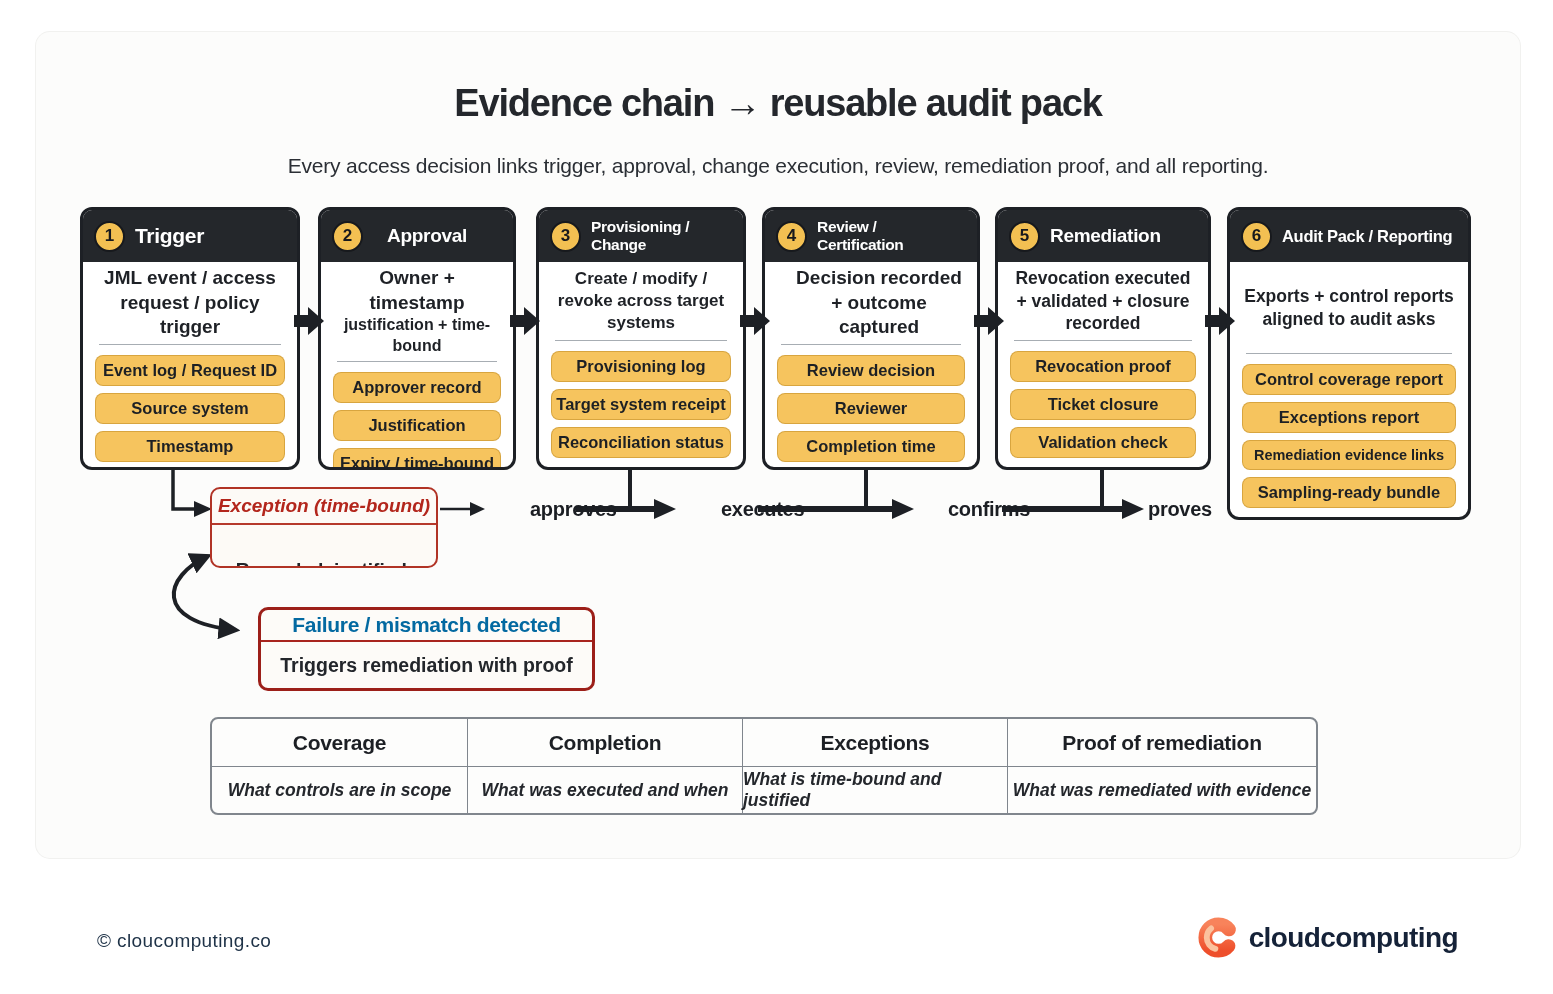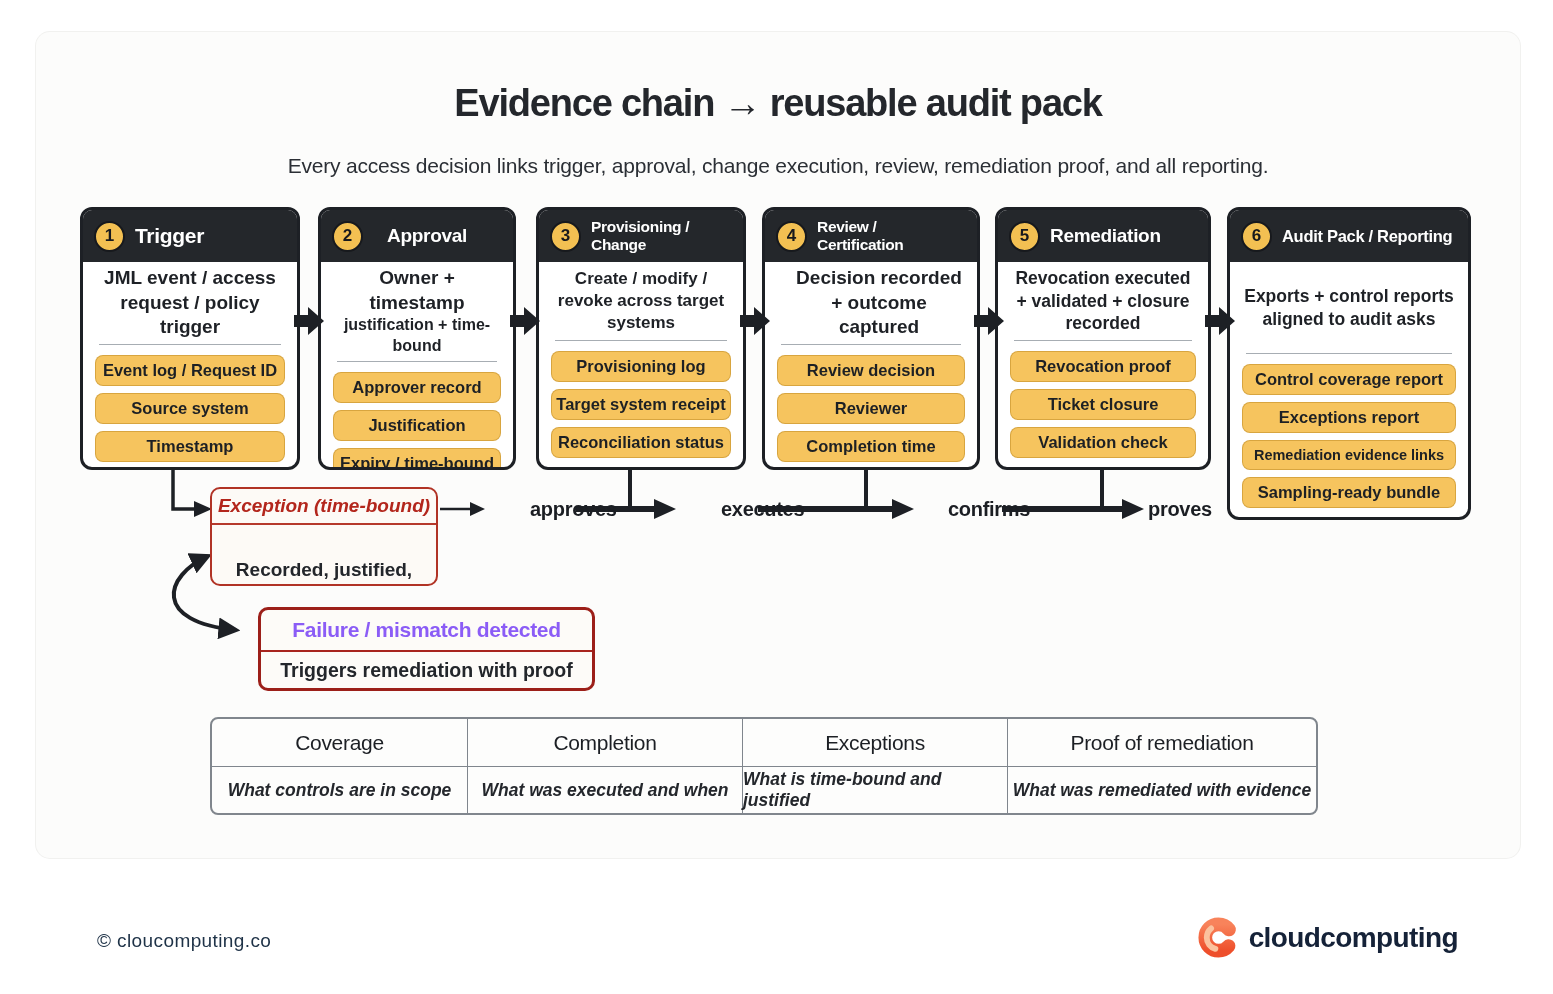--- a/index.html
+++ b/index.html
@@ -40,7 +40,7 @@
   .flow-label { position:absolute; top:463px; height:28px; line-height:28px;
                 font-size:20px; font-weight:800; letter-spacing:-0.3px; color:#1b1e23; }
 
-  .exception-box { position:absolute; left:174px; top:455px; width:228px; height:99px;
+  .exception-box { position:absolute; left:174px; top:455px; width:228px; height:81px;
                    background:#fdfaf6; border:2.5px solid #b13325; border-radius:10px;
                    display:flex; flex-direction:column; overflow:hidden; }
   .exception-title { height:36px; display:flex; align-items:center; justify-content:center;

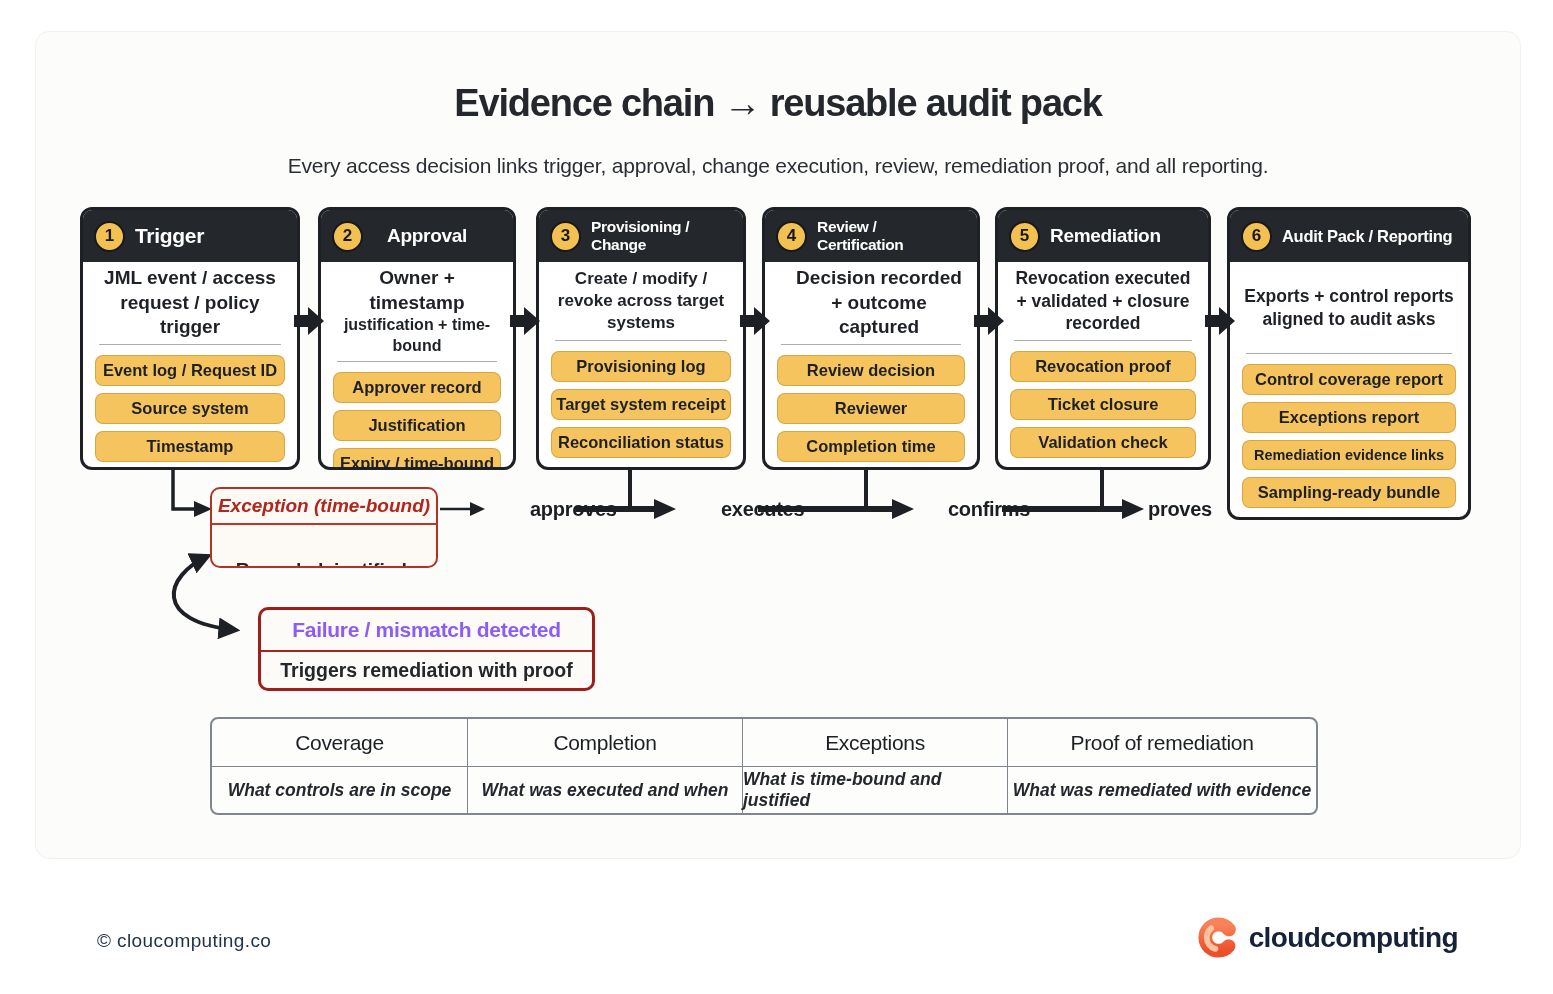--- a/index.html
+++ b/index.html
@@ -53,8 +53,8 @@
   .failure-box { position:absolute; left:222px; top:575px; width:337px; height:84px;
                  background:#fdfbf8; border:3px solid #9c1f19; border-radius:10px;
                  display:flex; flex-direction:column; overflow:hidden; }
-  .failure-title { height:42px; display:flex; align-items:center; justify-content:center;
-                   color:#8b5cf6; font-weight:800; font-size:21px; letter-spacing:-0.3px;
+  .failure-title { height:32px; display:flex; align-items:center; justify-content:center;
+                   color:#0369a1; font-weight:800; font-size:21px; letter-spacing:-0.3px;
                    border-bottom:2px solid #a8241e; flex:none; }
   .failure-body { flex:1; display:flex; align-items:center; justify-content:center;
                   font-size:19.5px; font-weight:600; color:#23262b; }

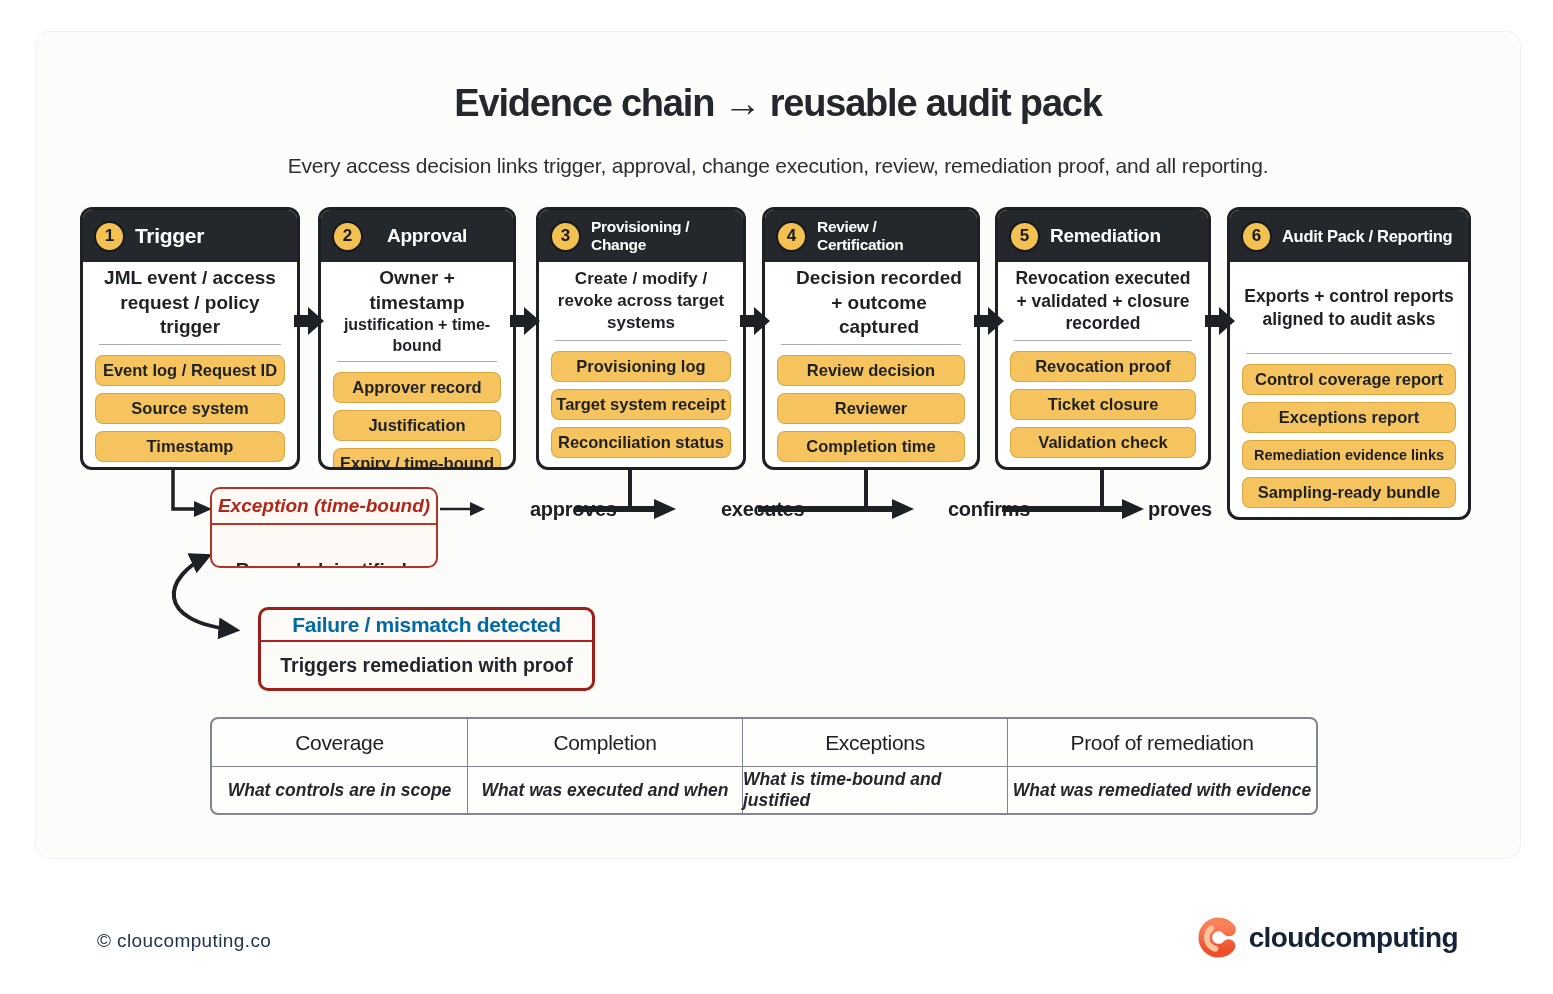--- a/index.html
+++ b/index.html
@@ -63,7 +63,7 @@
                    background:#fdfdfc; border:2px solid #80868d; border-radius:8px;
                    display:grid; grid-template-columns:255px 275px 265px 1fr;
                    grid-template-rows:48px 1fr; overflow:hidden; }
-  .th { display:flex; align-items:center; justify-content:center; font-weight:400;
+  .th { display:flex; align-items:center; justify-content:center; font-weight:700;
         font-size:21px; color:#1c1f24; border-bottom:1.5px solid #80868d; letter-spacing:-0.3px; }
   .td { display:flex; align-items:center; justify-content:center; font-style:italic;
         font-weight:600; font-size:17.5px; color:#24272c; }

